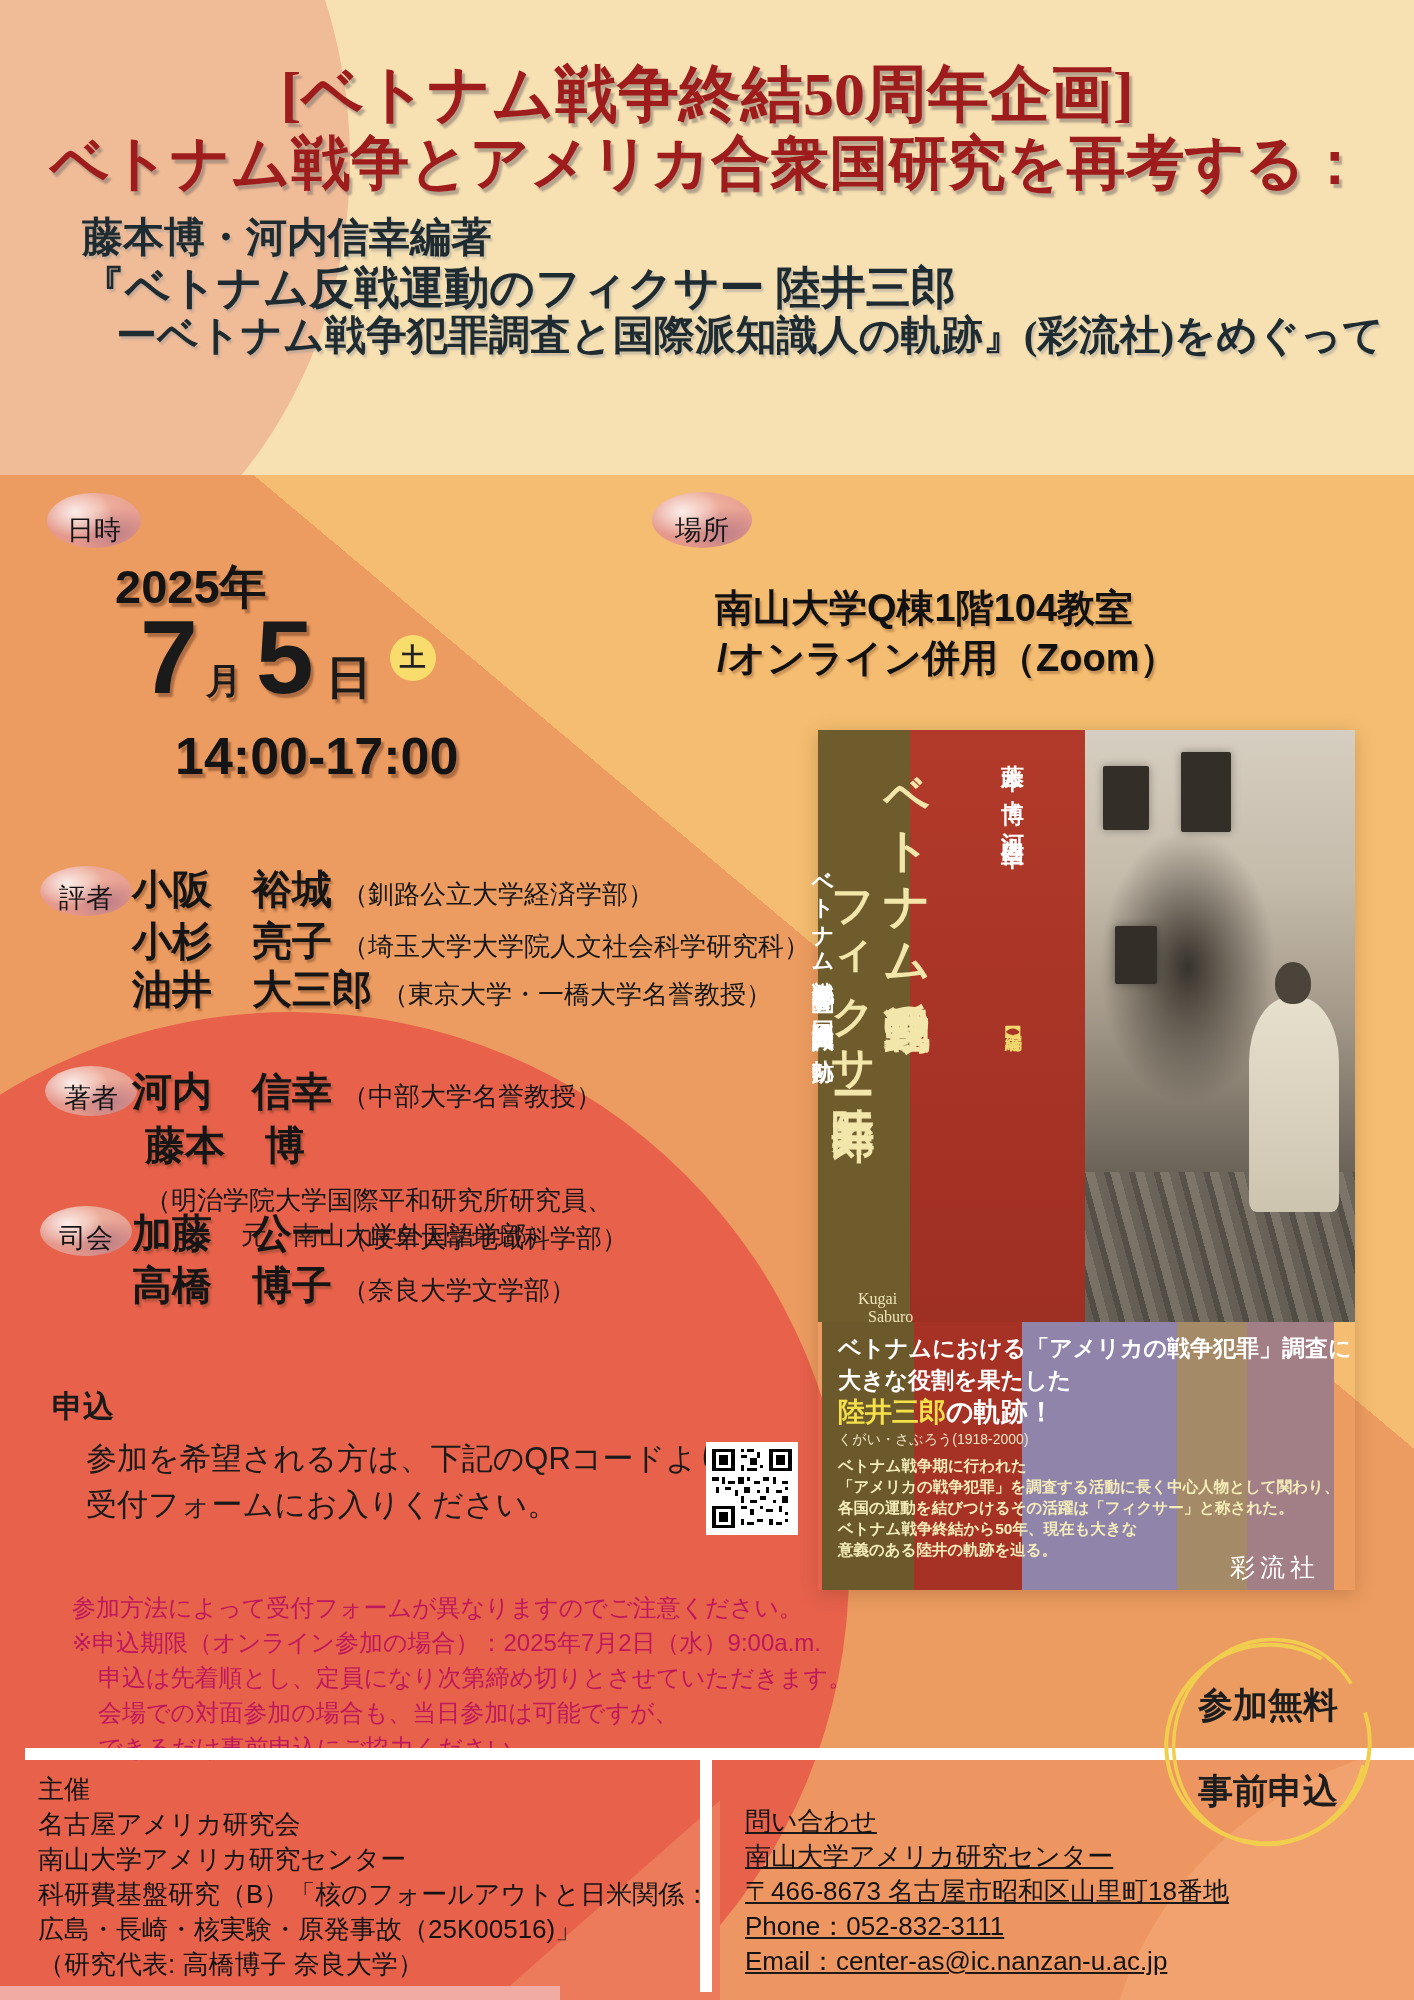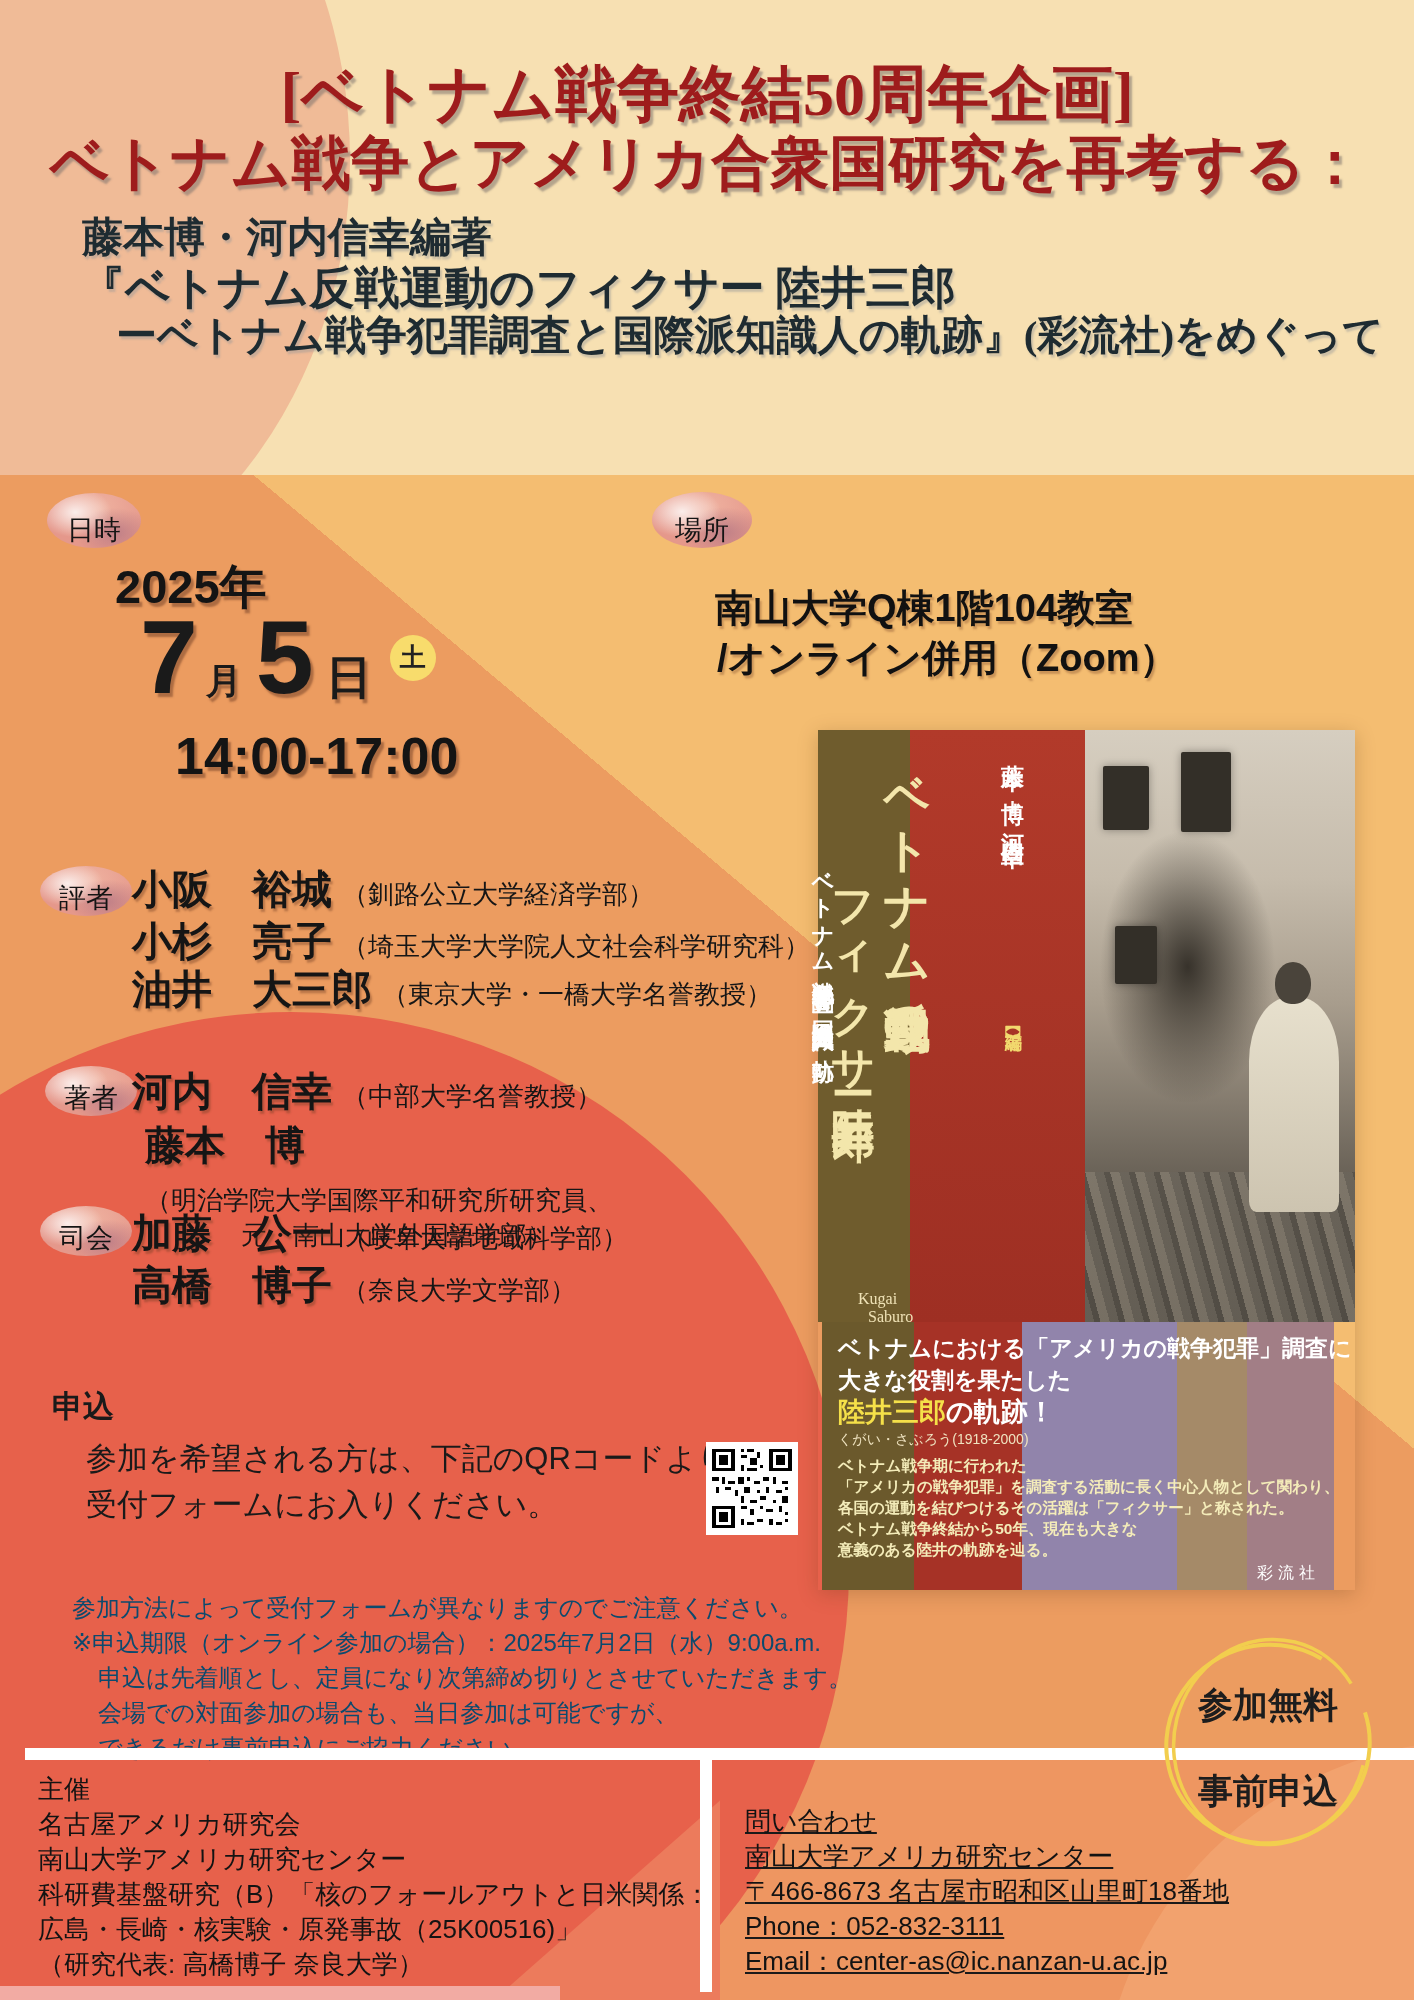--- a/index.html
+++ b/index.html
@@ -115,7 +115,7 @@
   .obi-h .rest{font-size:27px;}
   .obi-kana{color:#EFE3C0;font-size:14px;margin:2px 0 6px 0;}
   .obi-d{color:#F4ECB9;font-size:15.5px;line-height:21px;font-weight:bold;white-space:nowrap;}
-  .obi-pub{position:absolute;right:14px;bottom:6px;color:#fff;font-size:16px;letter-spacing:5px;
+  .obi-pub{position:absolute;right:14px;bottom:6px;color:#fff;font-size:25px;letter-spacing:5px;
     font-family:Liberation Serif, serif;}
 
   

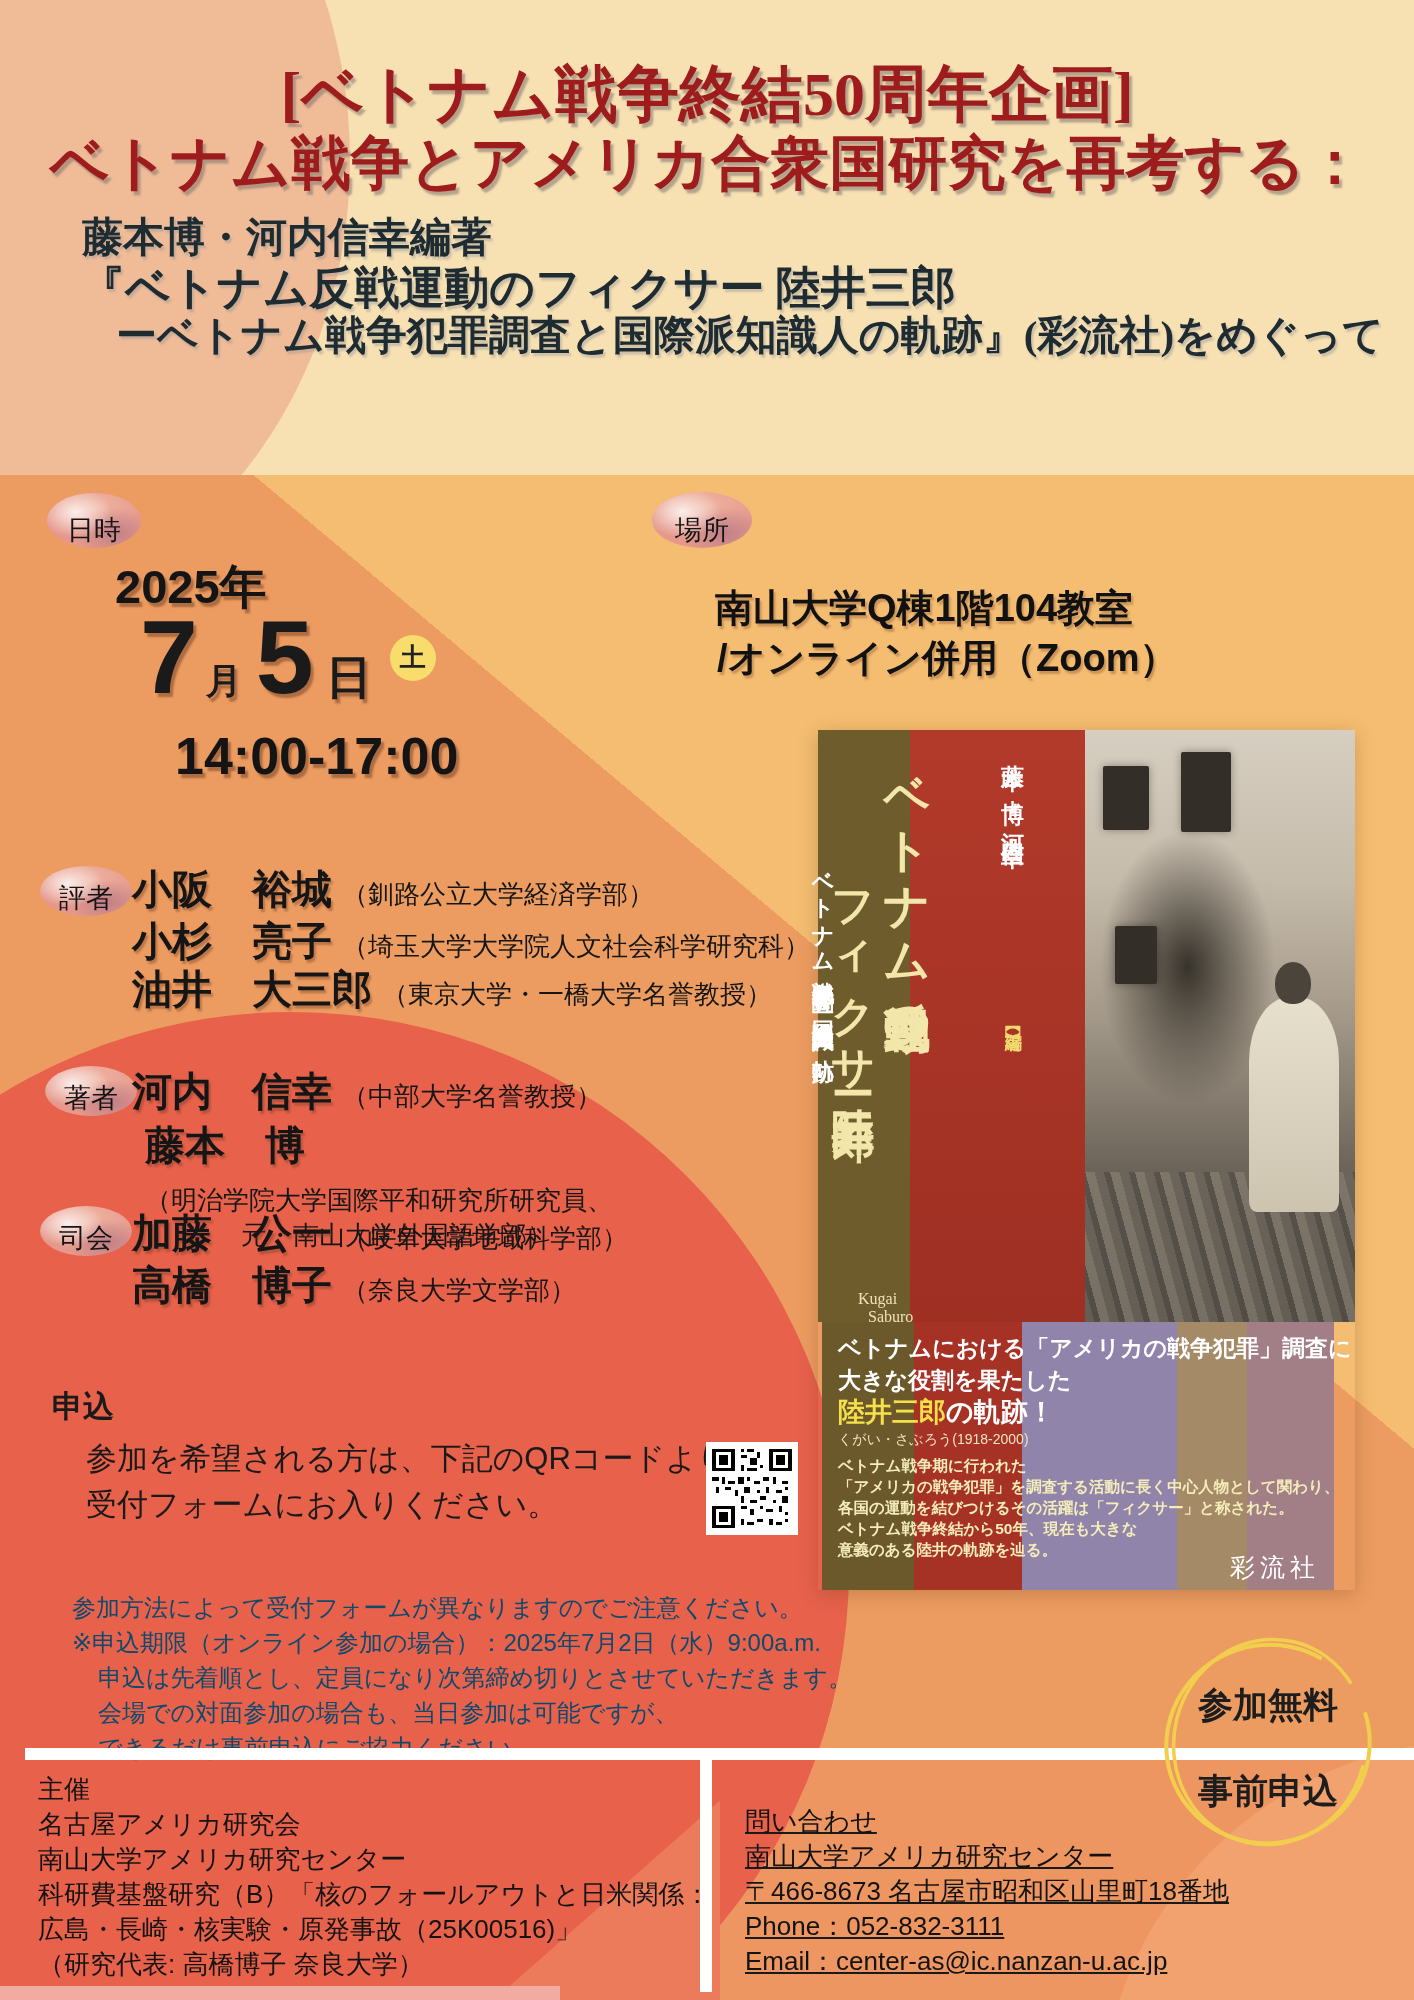--- a/index.html
+++ b/index.html
@@ -73,7 +73,7 @@
   }
   .row .af{font-size:26px;color:#161616;white-space:nowrap;}
   .af2{padding-left:96px;}
-  .note{font-size:24px;color:#0c4a6e;line-height:35px;white-space:nowrap;}
+  .note{font-size:24px;color:#be185d;line-height:35px;white-space:nowrap;}
   .note.indent{padding-left:26px;}
   .blk{font-size:26px;color:#131313;line-height:35px;white-space:nowrap;}
 

